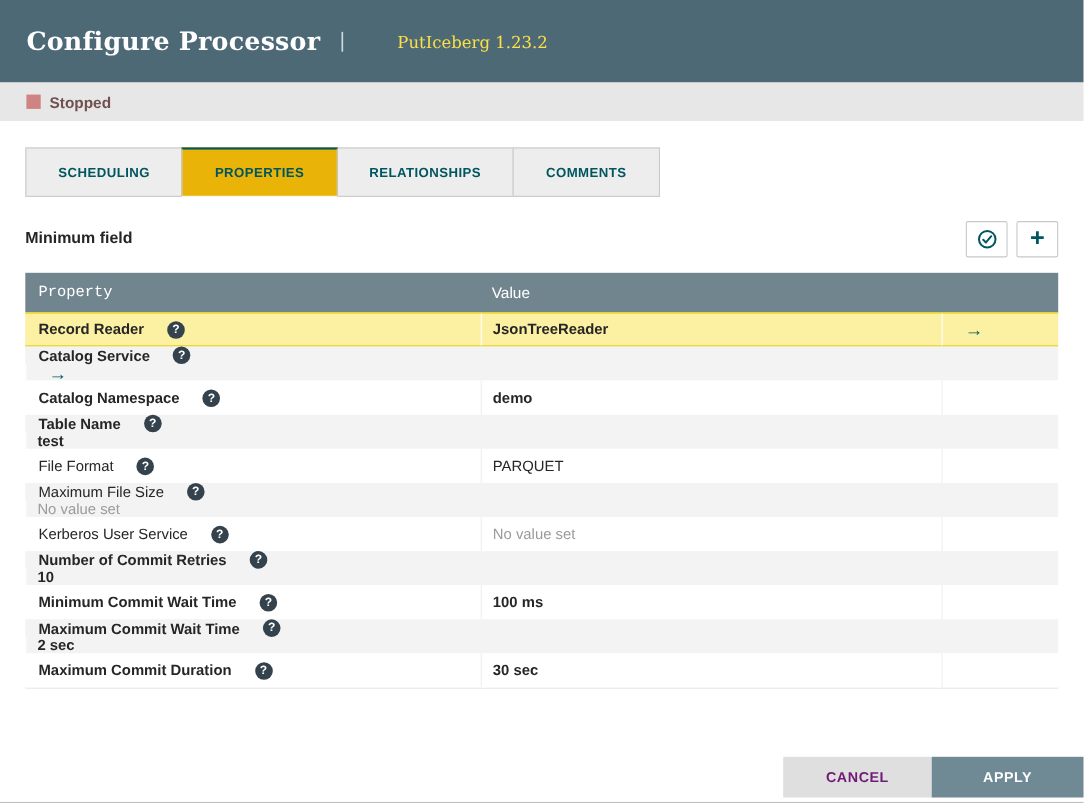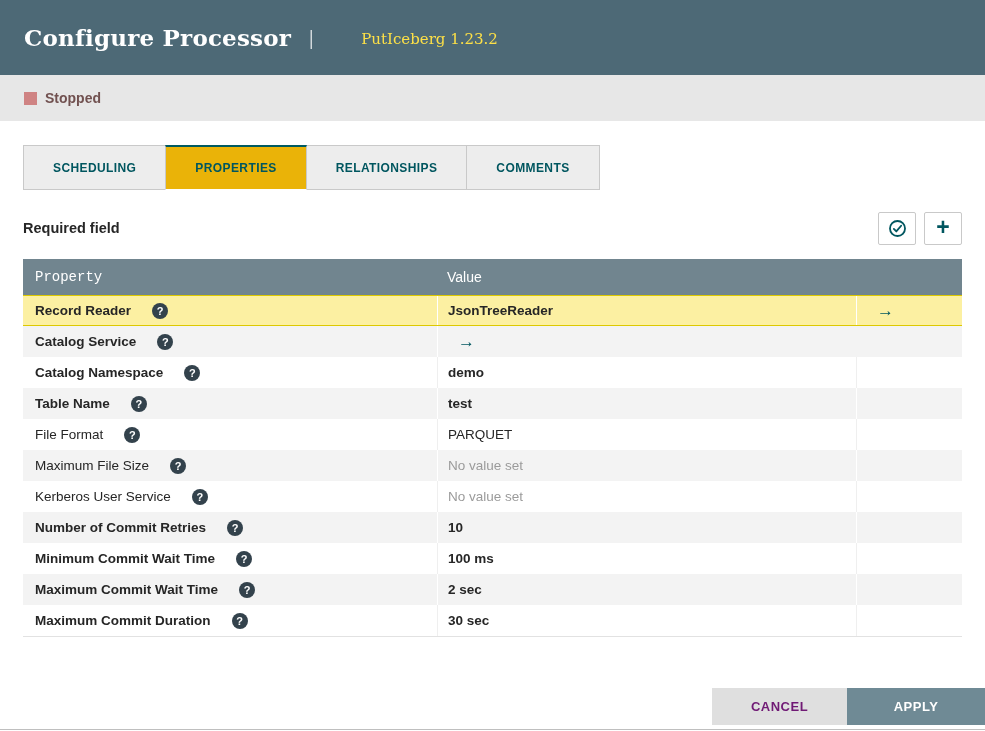--- a/index.html
+++ b/index.html
@@ -46,7 +46,7 @@
 
   
   .status-bar {
-    height: 46px;
+    height: 35px;
     background: #e7e7e7;
     display: flex;
     align-items: center;

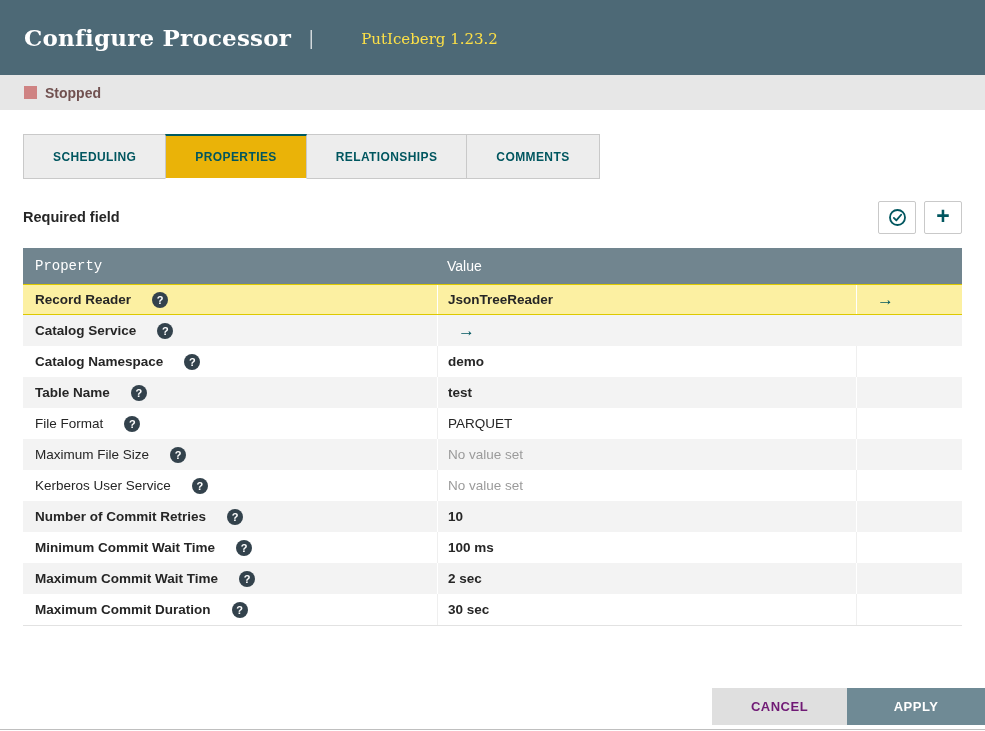--- a/index.html
+++ b/index.html
@@ -221,7 +221,7 @@
       </div>
 
     <div class="toolbar">
-      <span class="required-label">Required field</span>
+      <span class="required-label">Minimum field</span>
       <div class="toolbar-buttons">
         <button class="icon-btn">
           <span style="display:flex;">

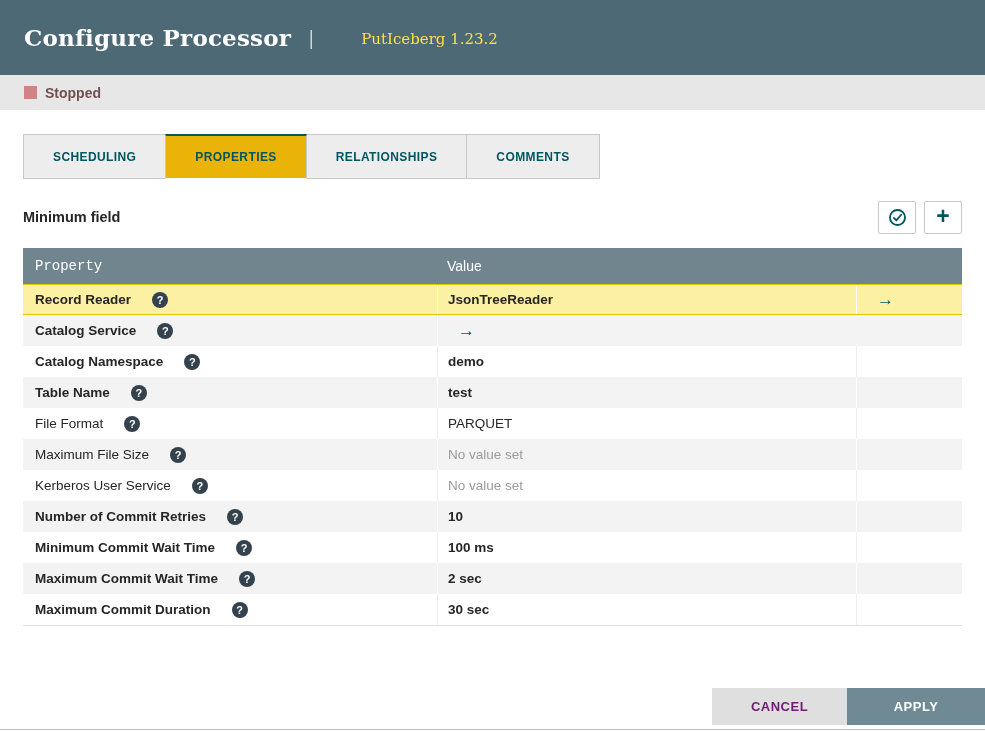--- a/index.html
+++ b/index.html
@@ -129,7 +129,7 @@
     font-size: 13.5px;
     cursor: pointer;
   }
-  .row.alt { background: #f3f3f3; }
+  .row.alt { background: #f3f3f3; flex-direction: column; }
   .row.selected {
     background: #fcf0a2;
     border-top: 1px solid #ddc900;

